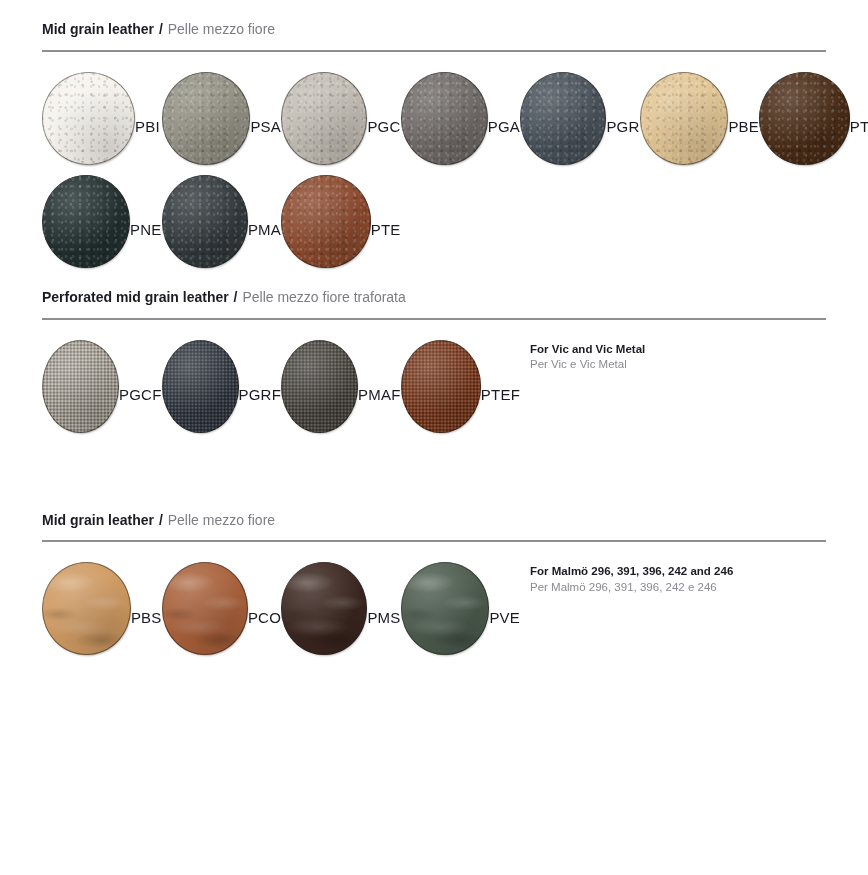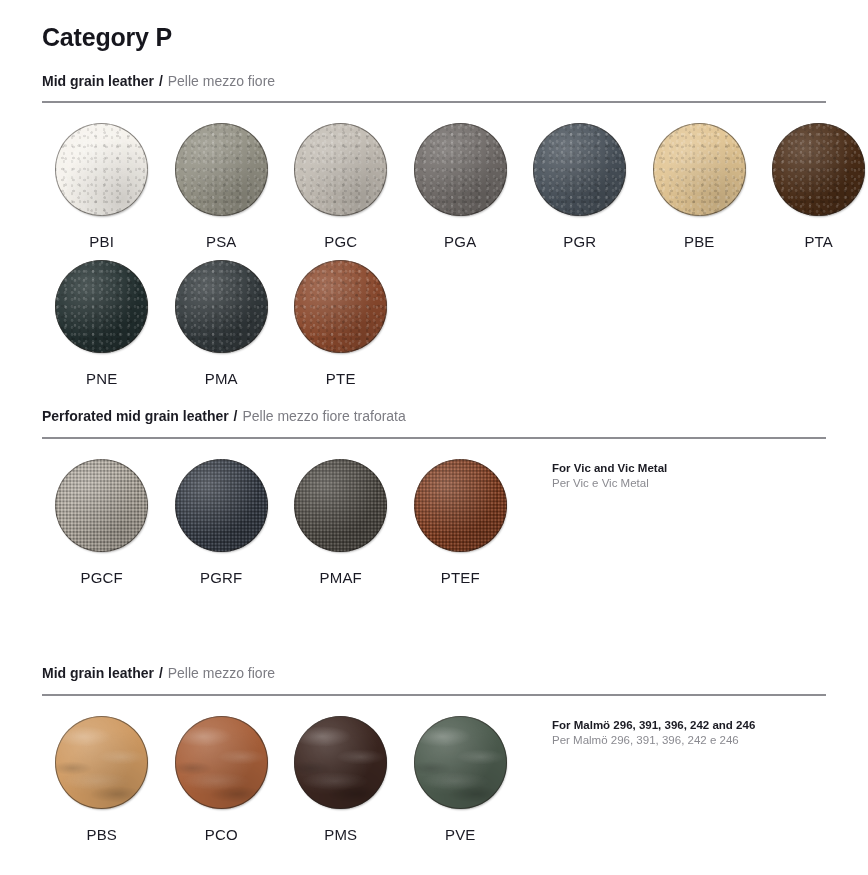--- a/index.html
+++ b/index.html
@@ -168,7 +168,6 @@
 
 <div class="page">
 
-  <h1 class="page-title">Category P</h1>
 
   <div class="section">
     <div class="section-head">

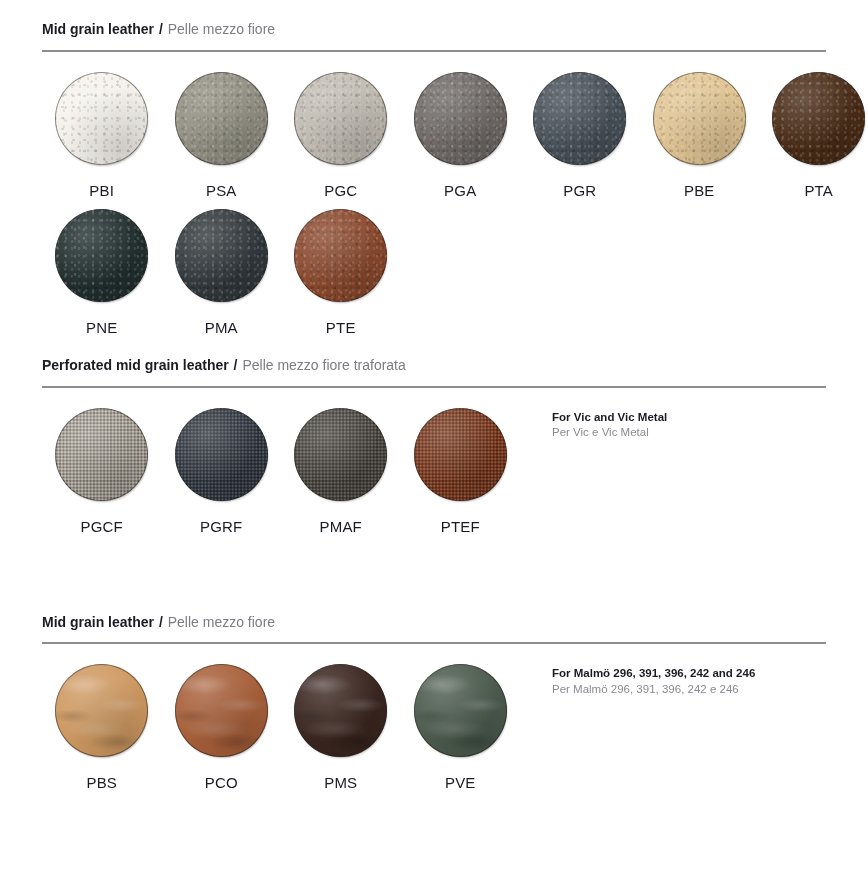--- a/index.html
+++ b/index.html
@@ -78,7 +78,6 @@
     width: 119.5px;
     flex: 0 0 119.5px;
     display: flex;
-    flex-direction: column;
     align-items: center;
     padding-top: 10px;
   }

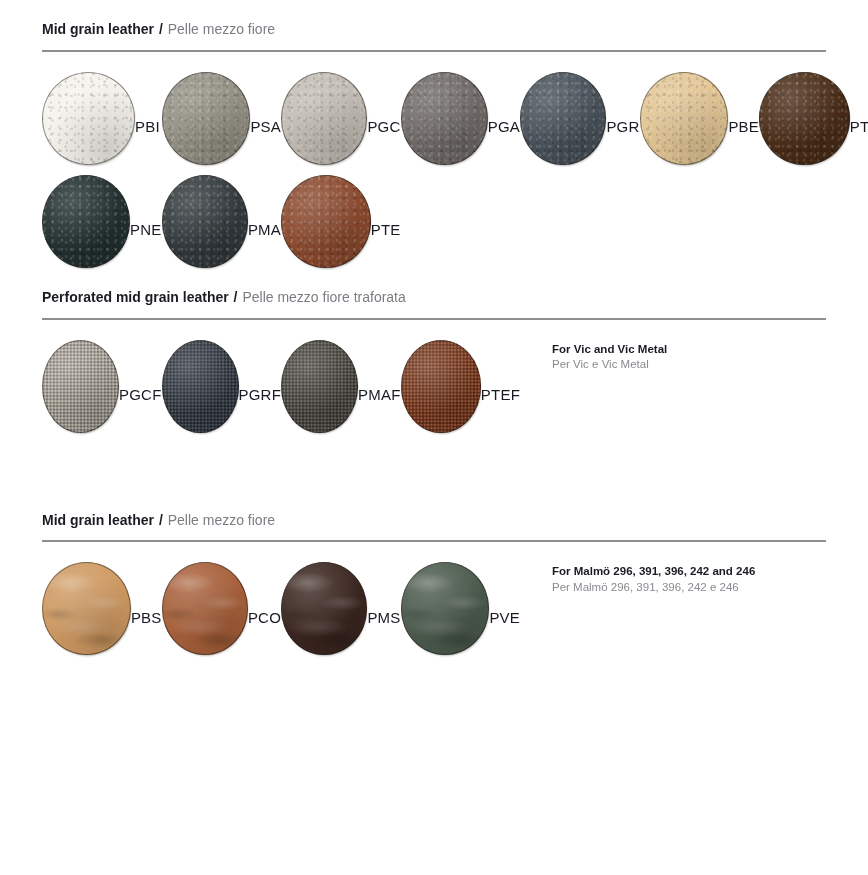--- a/index.html
+++ b/index.html
@@ -143,7 +143,7 @@
   
   .row-note {
     position: absolute;
-    left: 510px;
+    left: 488px;
     top: 12px;
     line-height: 1.32;
     white-space: nowrap;

